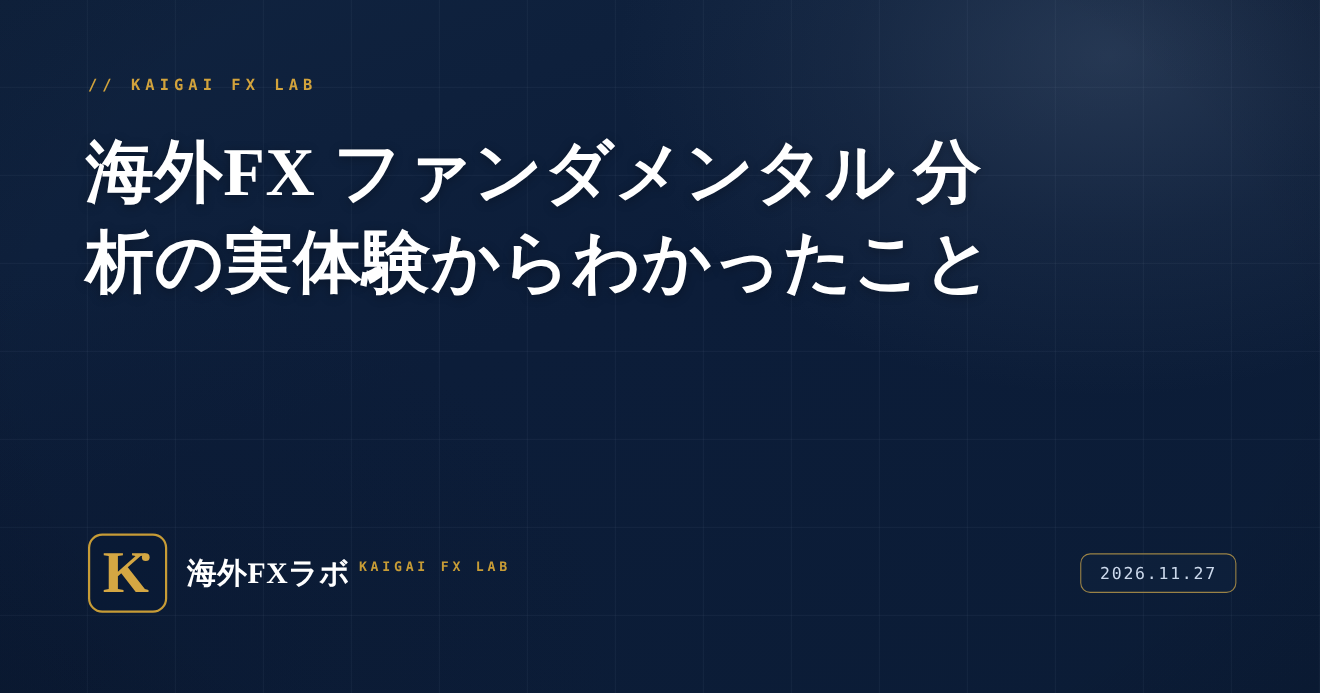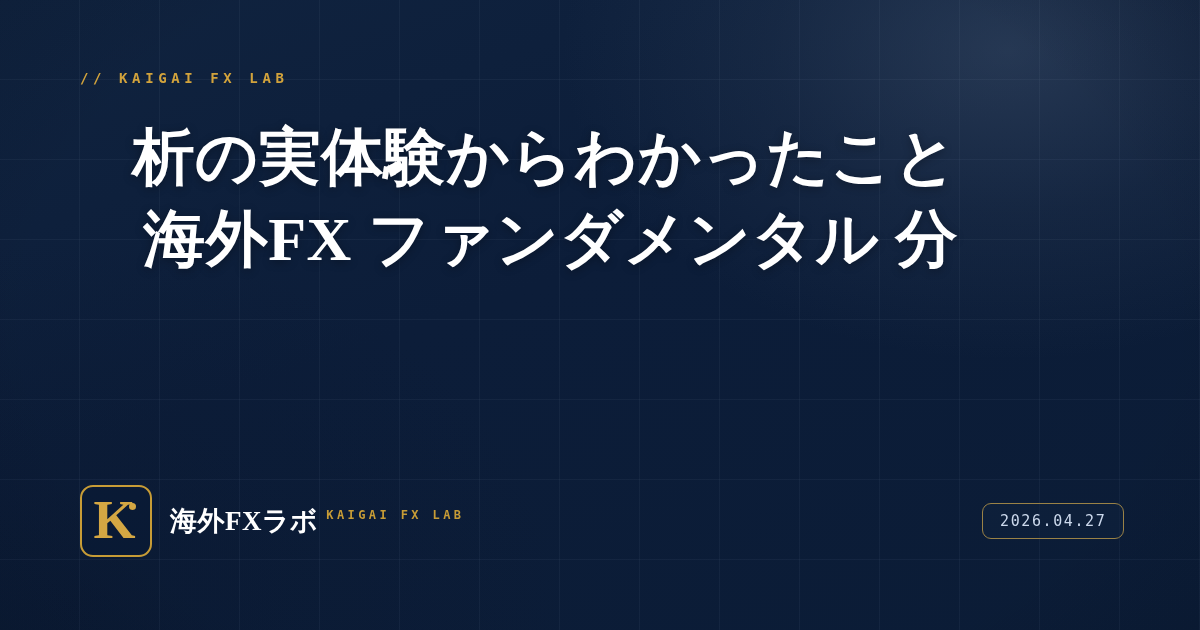--- a/index.html
+++ b/index.html
@@ -53,7 +53,7 @@
   }
 
   
-  .content { position:absolute; inset:0;text-align:right; }
+  .content { position:absolute; inset:0; }
 
   .eyebrow {
     position:absolute;

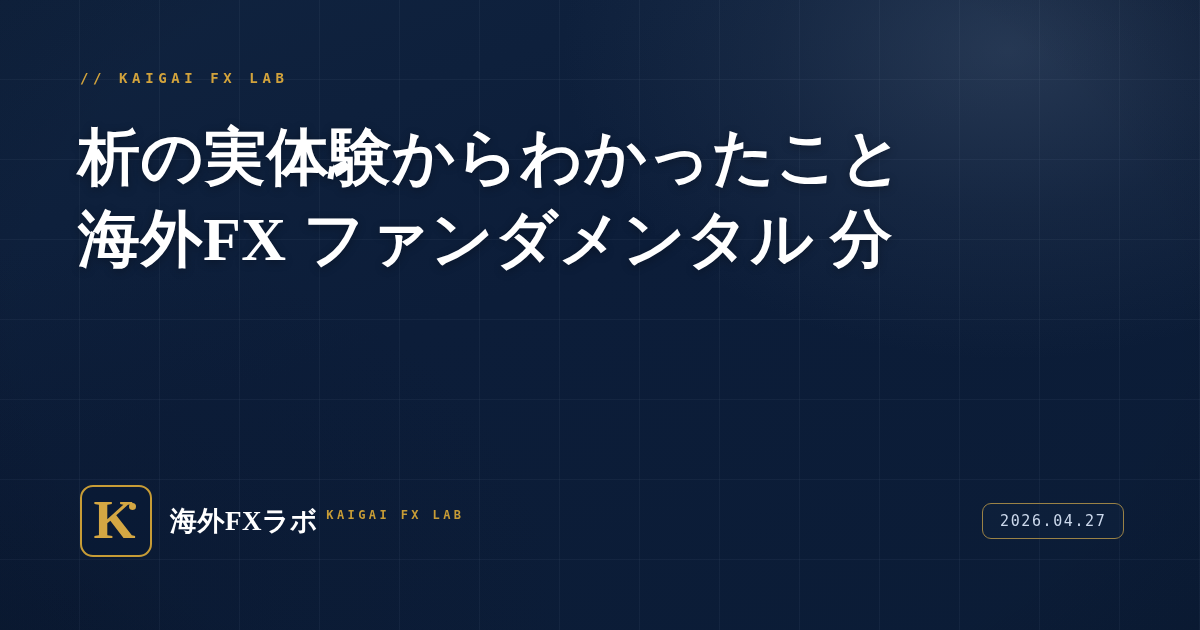--- a/index.html
+++ b/index.html
@@ -168,8 +168,8 @@
     <div class="eyebrow">// KAIGAI FX LAB</div>
 
     <h1 class="headline">
+      <span class="ln">海外FX ファンダメンタル 分</span>
       <span class="ln">析の実体験からわかったこと</span>
-      <span class="ln">海外FX ファンダメンタル 分</span>
     </h1>
 
     <div class="brand">

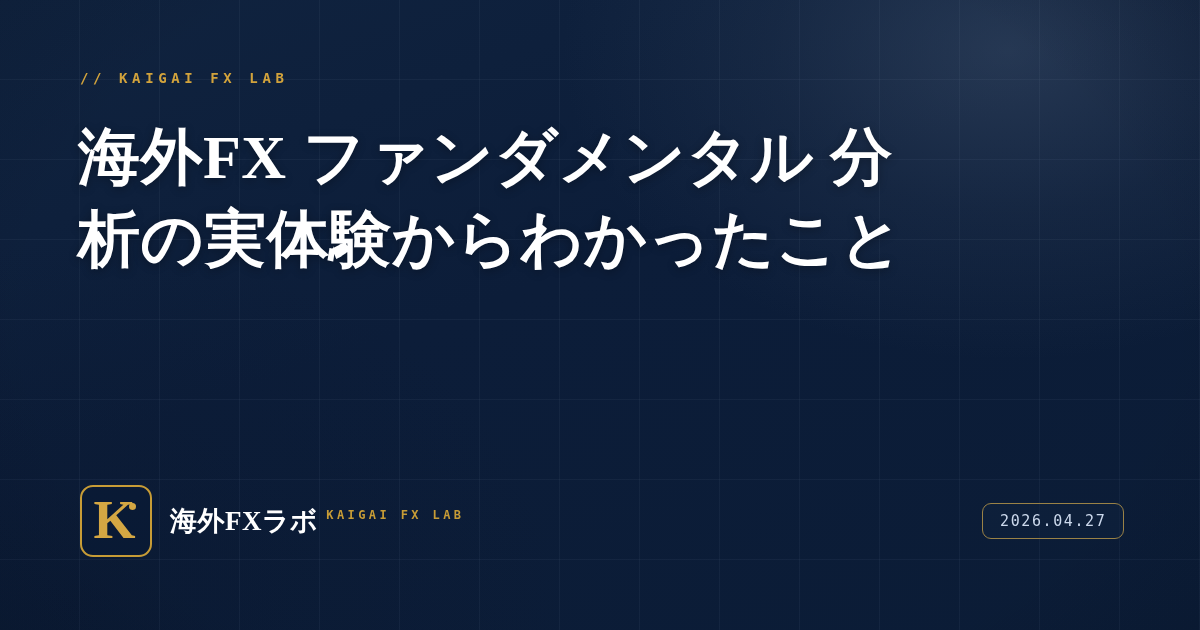--- a/index.html
+++ b/index.html
@@ -183,7 +183,7 @@
       </div>
     </div>
 
-    <div class="date-badge">2026.04.27</div>
+    <div class="date-badge">2026.11.27</div>
 
   </div>
 </div>

